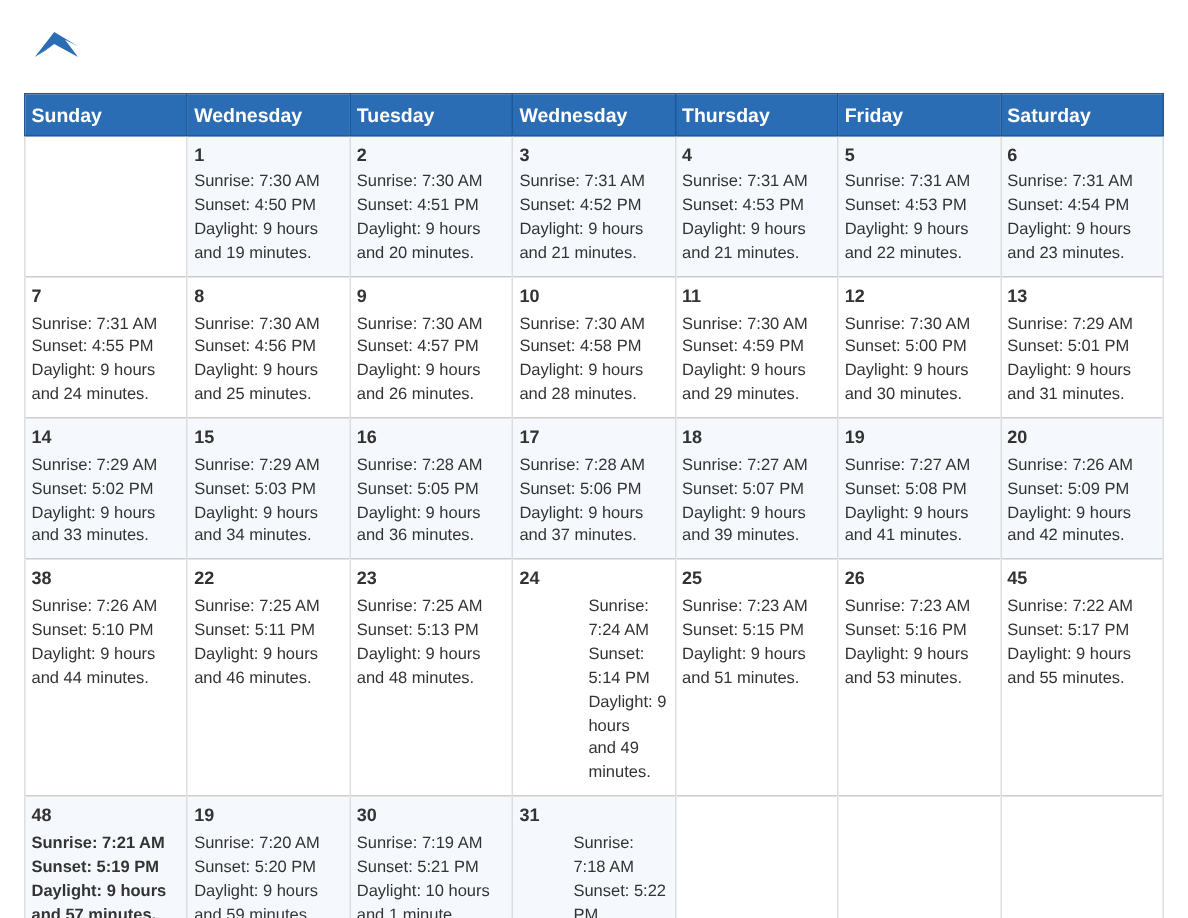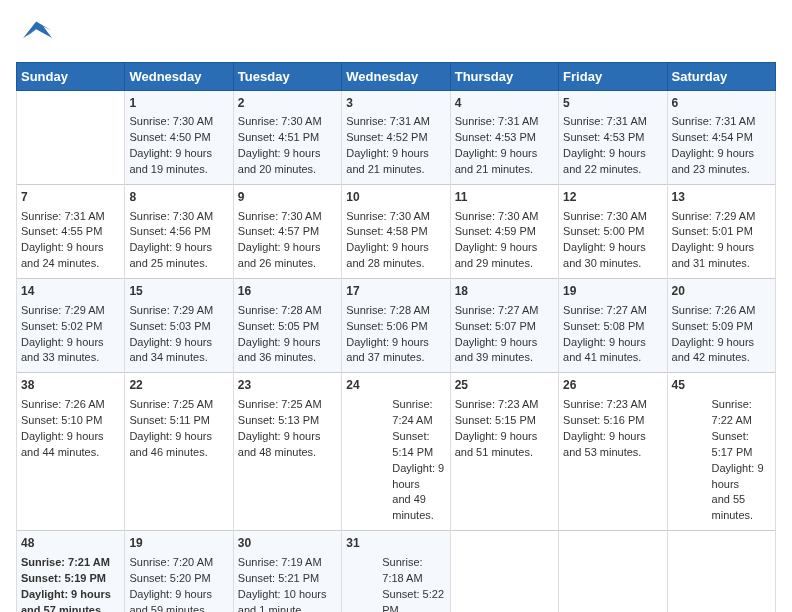--- a/index.html
+++ b/index.html
@@ -300,7 +300,7 @@
         </td>
         <td>
           <span class="day-num">45</span>
-          <div style="white-space: pre-line; margin-left: 40px;">Sunrise: 7:22 AM
+          <div style="white-space: pre-line;">Sunrise: 7:22 AM
 Sunset: 5:17 PM
 Daylight: 9 hours
 and 55 minutes.</div>

